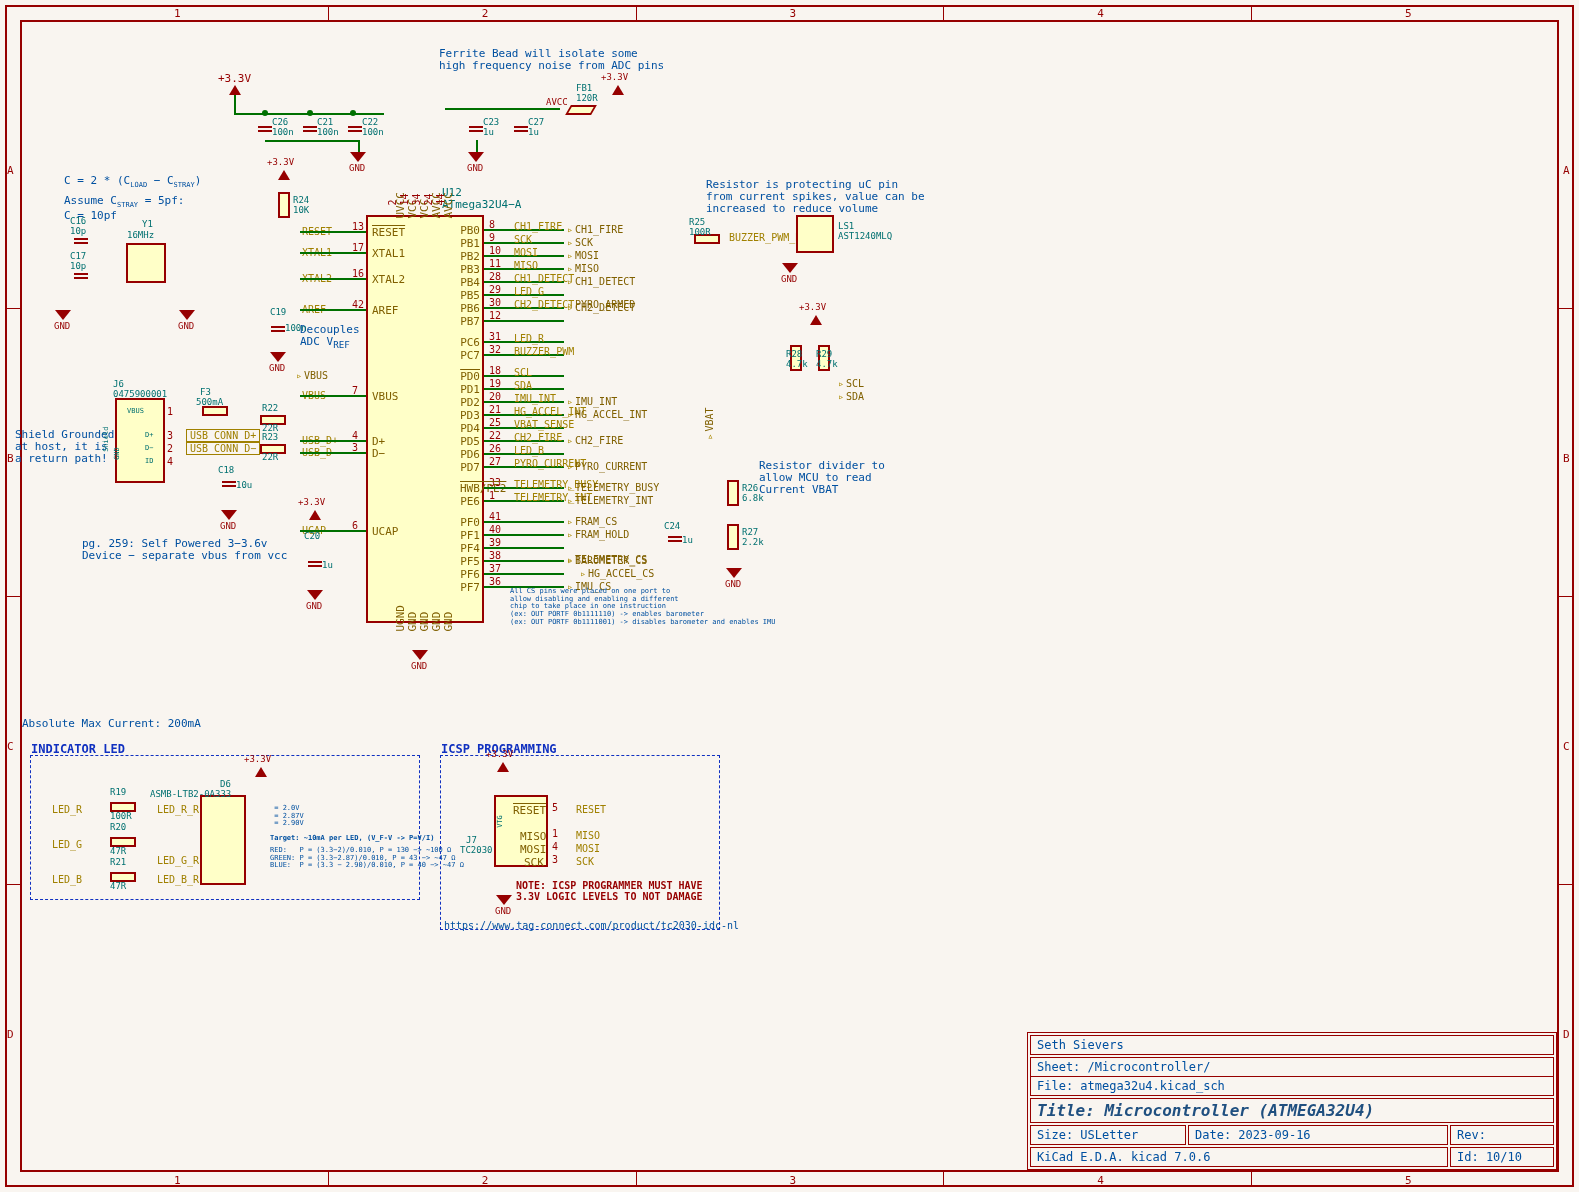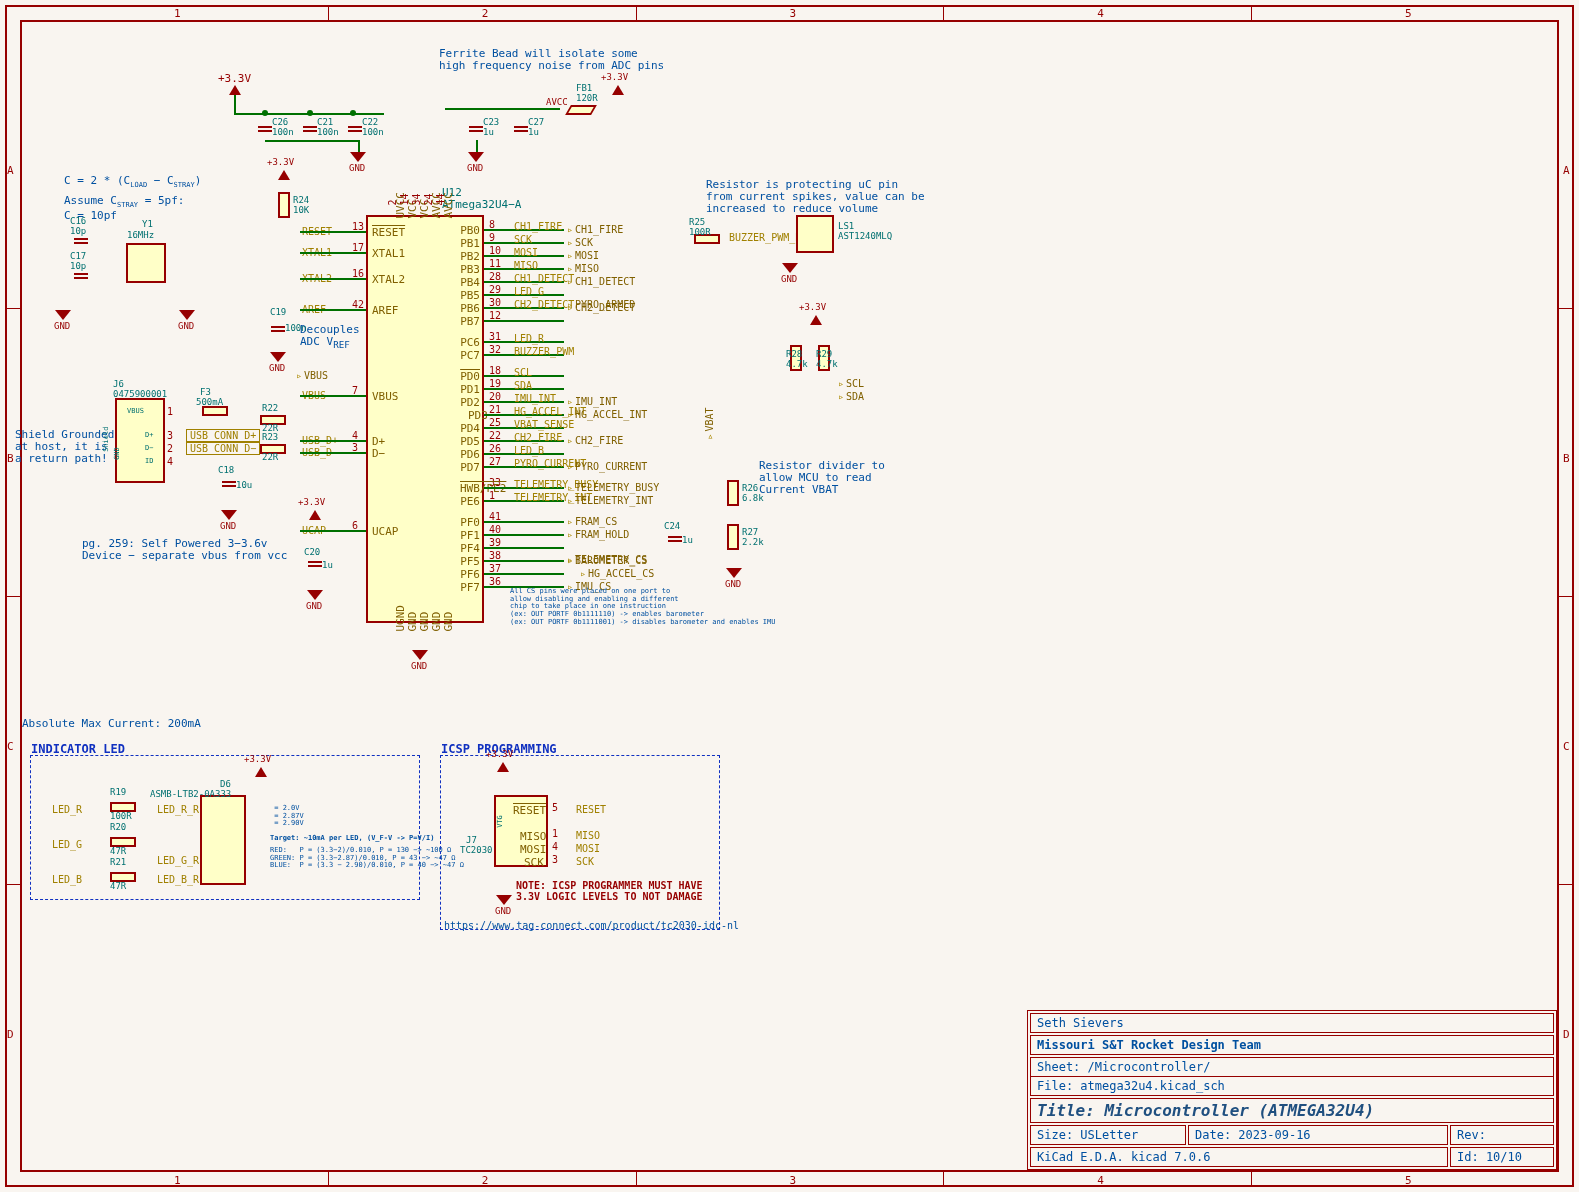--- a/index.html
+++ b/index.html
@@ -313,7 +313,7 @@
     <div class="net-label txt-tiny" style="left: 514px; top: 393px;">IMU_INT</div>
     <div class="hier-label" style="left: 567px; top: 396px;">IMU_INT</div>
     <div class="pinnum" style="left: 489px; top: 404px;">21</div>
-    <div class="pinname" style="left: 460px; top: 409px; text-align: left; width: 20px; margin-left: 8px;">PD3</div>
+    <div class="pinname" style="left: 460px; top: 409px; text-align: left; width: 20px;">PD3</div>
     <div class="wire" style="left: 484px; top: 414px; width: 80px; height: 1.5px;"></div>
     <div class="net-label txt-tiny" style="left: 514px; top: 406px;">HG_ACCEL_INT</div>
     <div class="hier-label" style="left: 567px; top: 409px;">HG_ACCEL_INT</div>

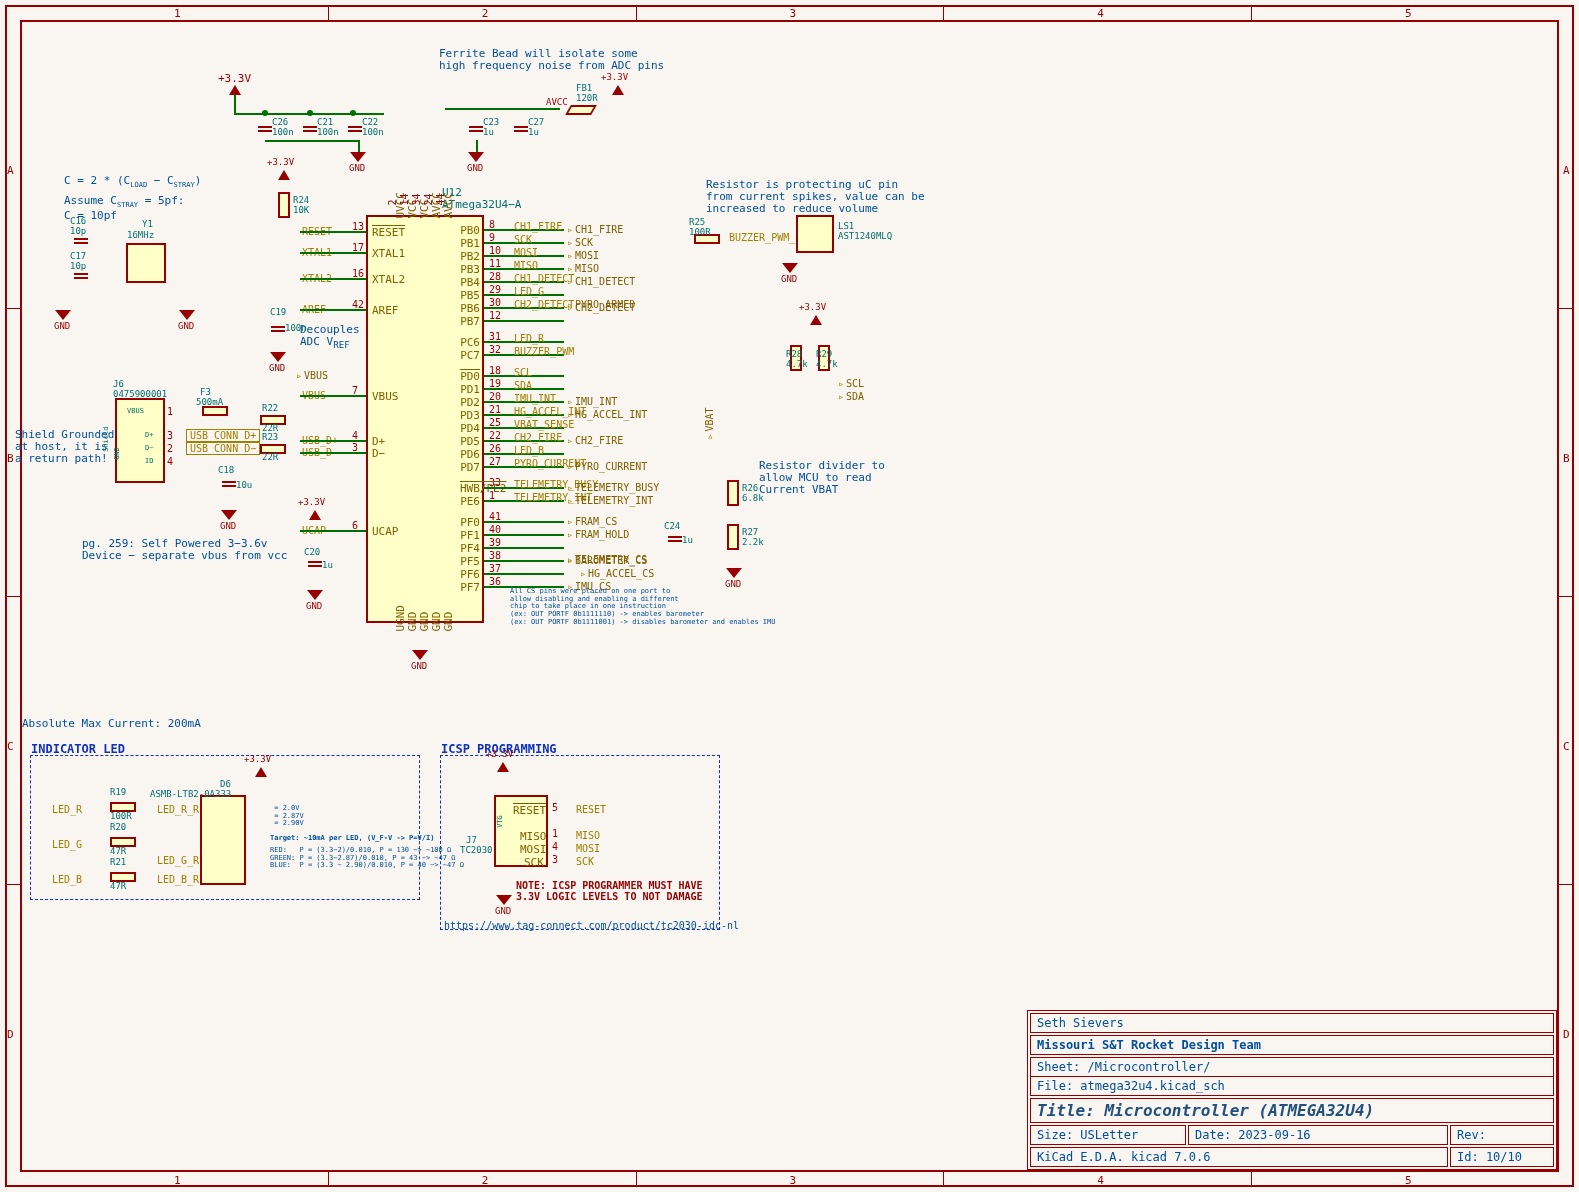--- a/index.html
+++ b/index.html
@@ -500,7 +500,7 @@
 <div class="pwr-arrow" style="left:309px;top:510px"></div>
 <div class="txt txt-maroon txt-small" style="left:298px;top:498px">+3.3V</div>
 <div class="cap" style="left:308px;top:555px"></div>
-<div class="txt txt-teal txt-small" style="left:304px;top:548px">C20</div>
+<div class="txt txt-teal txt-small" style="left:304px;top:532px">C20</div>
 <div class="txt txt-teal txt-small" style="left:322px;top:561px">1u</div>
 <div class="gnd-sym" style="left:307px;top:590px"></div>
 <div class="txt txt-maroon txt-small" style="left:306px;top:602px">GND</div>

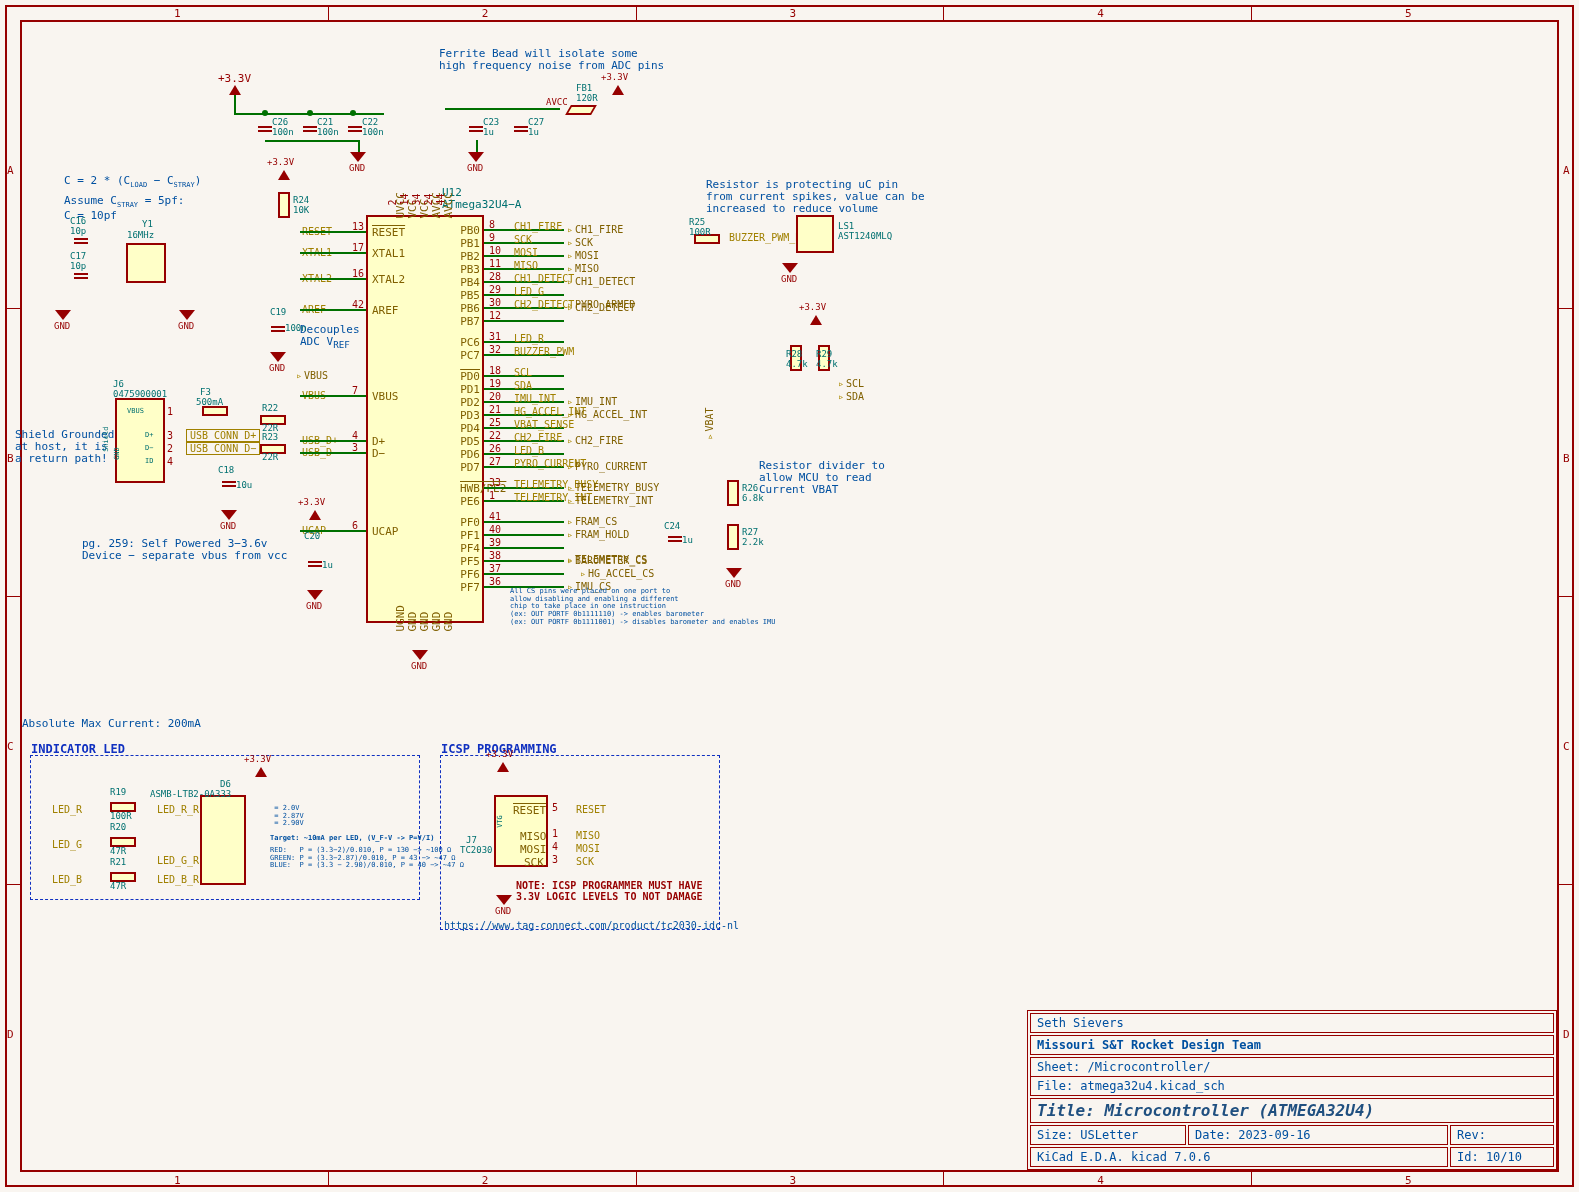--- a/index.html
+++ b/index.html
@@ -611,9 +611,6 @@
         <td colspan="3">Seth Sievers</td>
       </tr>
   <tr>
-        <td colspan="3" class="txt-bold">Missouri S&amp;T Rocket Design Team</td>
-      </tr>
-  <tr>
         <td colspan="3" style="padding:0">
     <div style="padding:2px 6px;border-bottom:1px solid #960000">Sheet: /Microcontroller/</div>
     <div style="padding:2px 6px">File: atmega32u4.kicad_sch</div>

